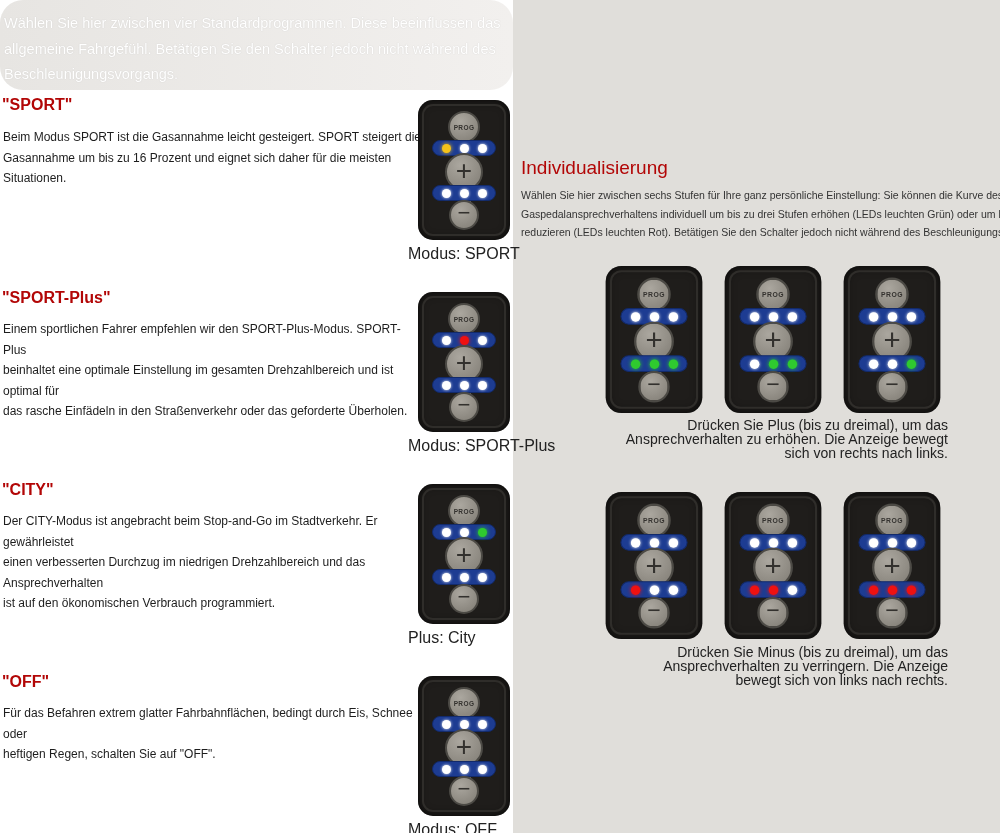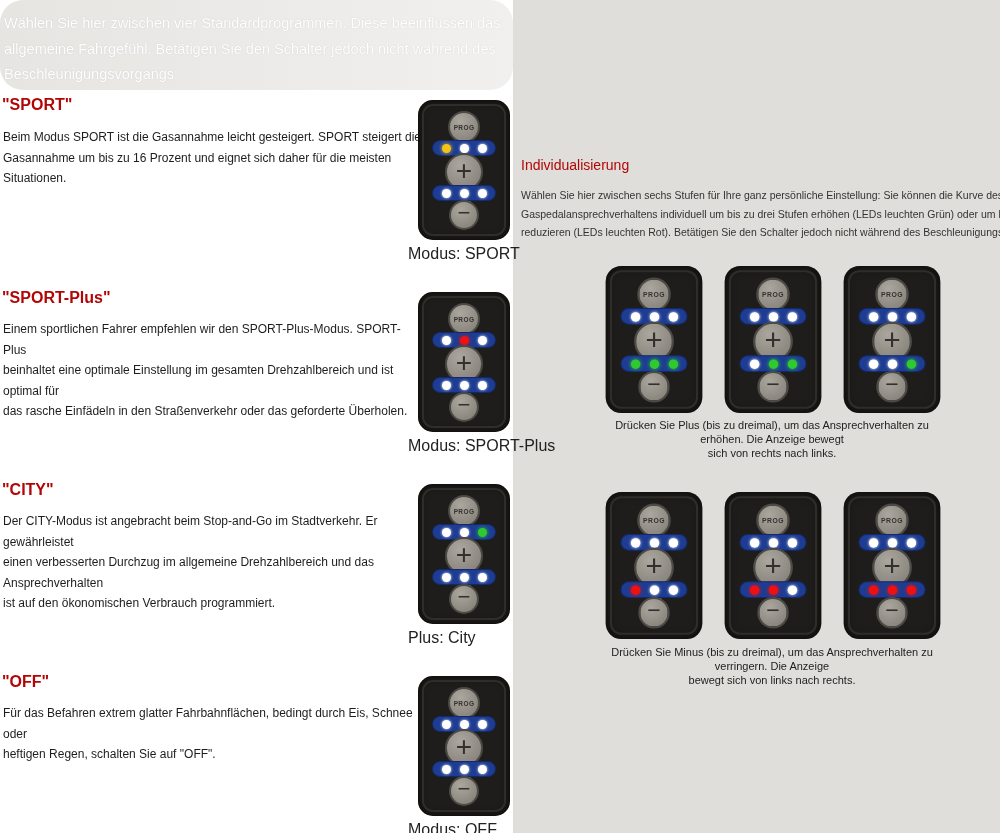--- a/index.html
+++ b/index.html
@@ -32,7 +32,7 @@
   .fig-caption { position:absolute; left:408px; color:#222; font-size:16px; }
   .c-sport { top:245px; } .c-plus { top:437px;text-align:right; } .c-city { top:629px; } .c-off { top:821px; }
 
-  .indiv-title { position:absolute; left:521px; top:157px; color:#b20606; font-size:14px; font-weight:normal; }
+  .indiv-title { position:absolute; left:521px; top:157px; color:#b20606; font-size:19px; font-weight:normal; }
   .indiv-text { position:absolute; left:521px; top:186px; width:620px; color:#333;
     font-size:10.5px; line-height:18.5px; white-space:pre-line; }
 

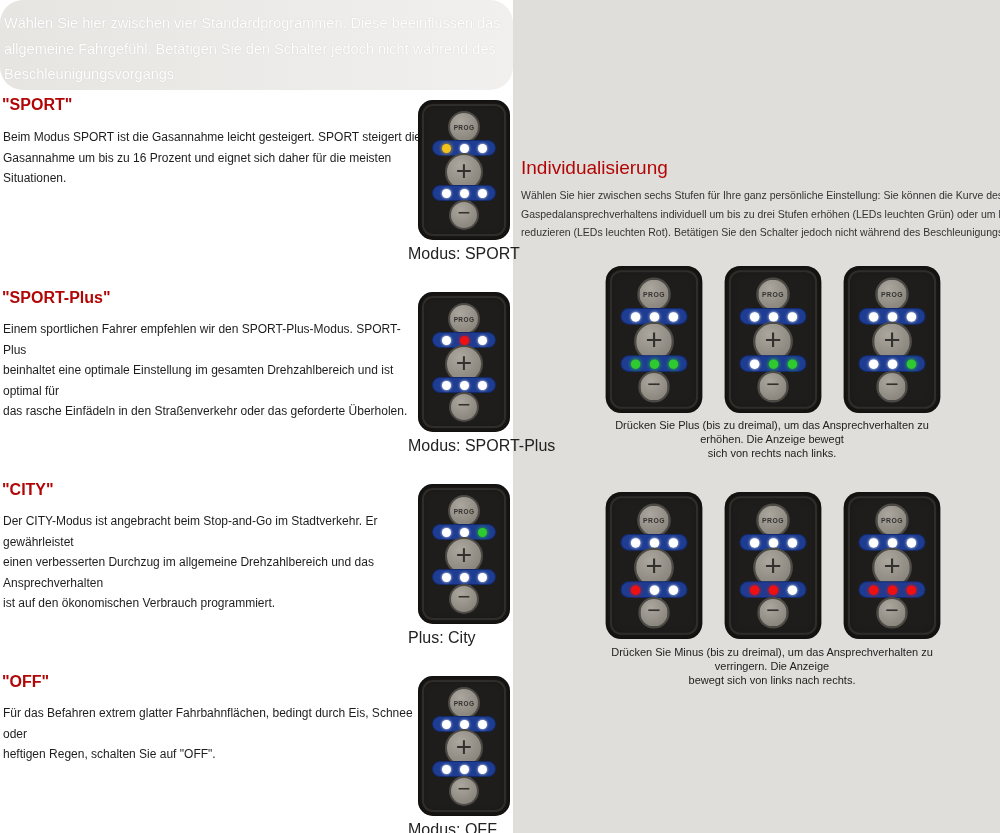--- a/index.html
+++ b/index.html
@@ -41,8 +41,8 @@
   .row-plus { top:266px; } .row-minus { top:492px; }
   .dev-row .device { position:relative; transform:scale(1.05); transform-origin:top center; }
 
-  .row-caption { position:absolute; left:596px; width:352px; text-align:center; color:#222;
-    font-size:11px; line-height:14px; white-space:pre-line; }
+  .row-caption { position:absolute; left:596px; width:352px; text-align:right; color:#222;
+    font-size:14px; line-height:14px; white-space:pre-line; }
   .cap-plus { top:418px; } .cap-minus { top:645px; }
 
   

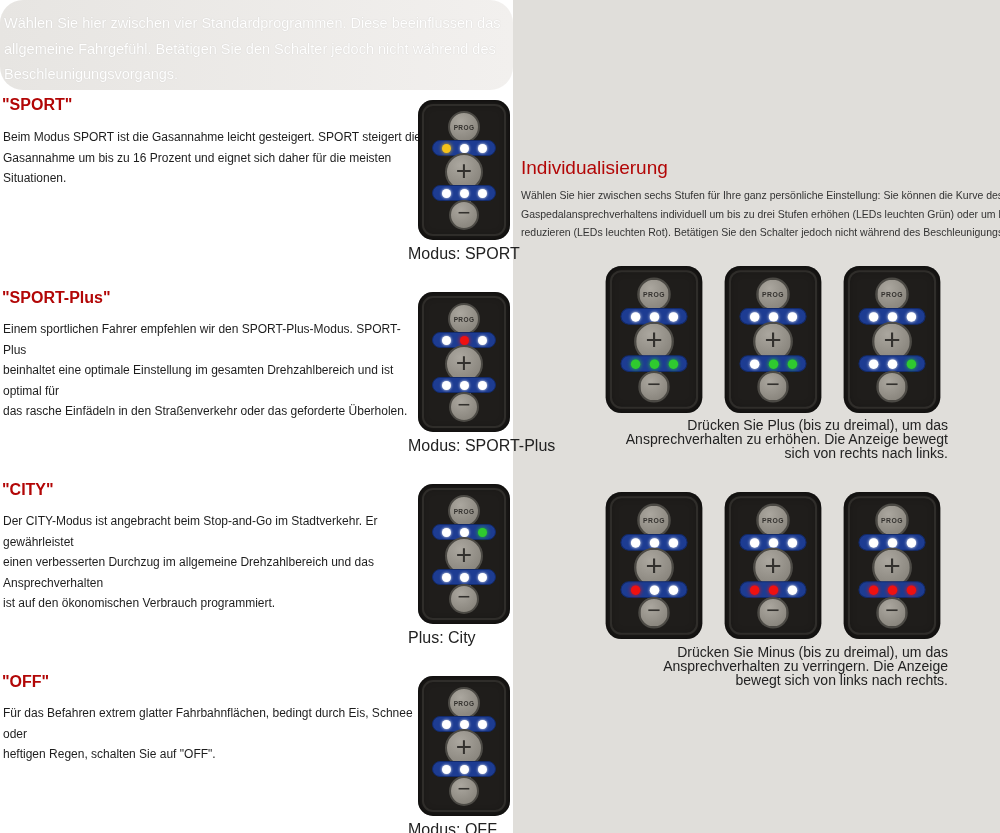--- a/index.html
+++ b/index.html
@@ -133,7 +133,7 @@
 
   <h2 class="mode-title t-city">"CITY"</h2>
   <p class="mode-text x-city">Der CITY-Modus ist angebracht beim Stop-and-Go im Stadtverkehr. Er gewährleistet
-einen verbesserten Durchzug im allgemeine Drehzahlbereich und das Ansprechverhalten
+einen verbesserten Durchzug im niedrigen Drehzahlbereich und das Ansprechverhalten
 ist auf den ökonomischen Verbrauch programmiert.</p>
   <div class="device fig-city">
       <span class="spine"></span>

